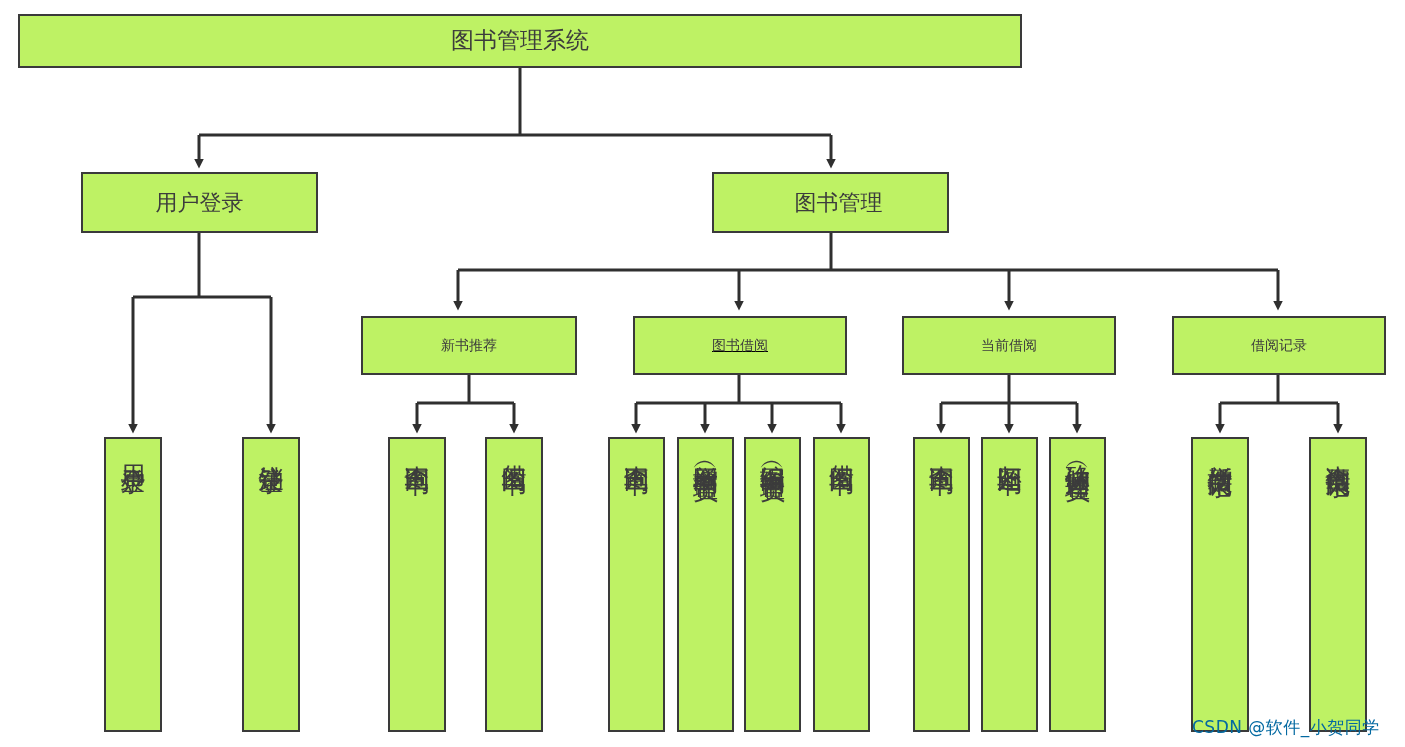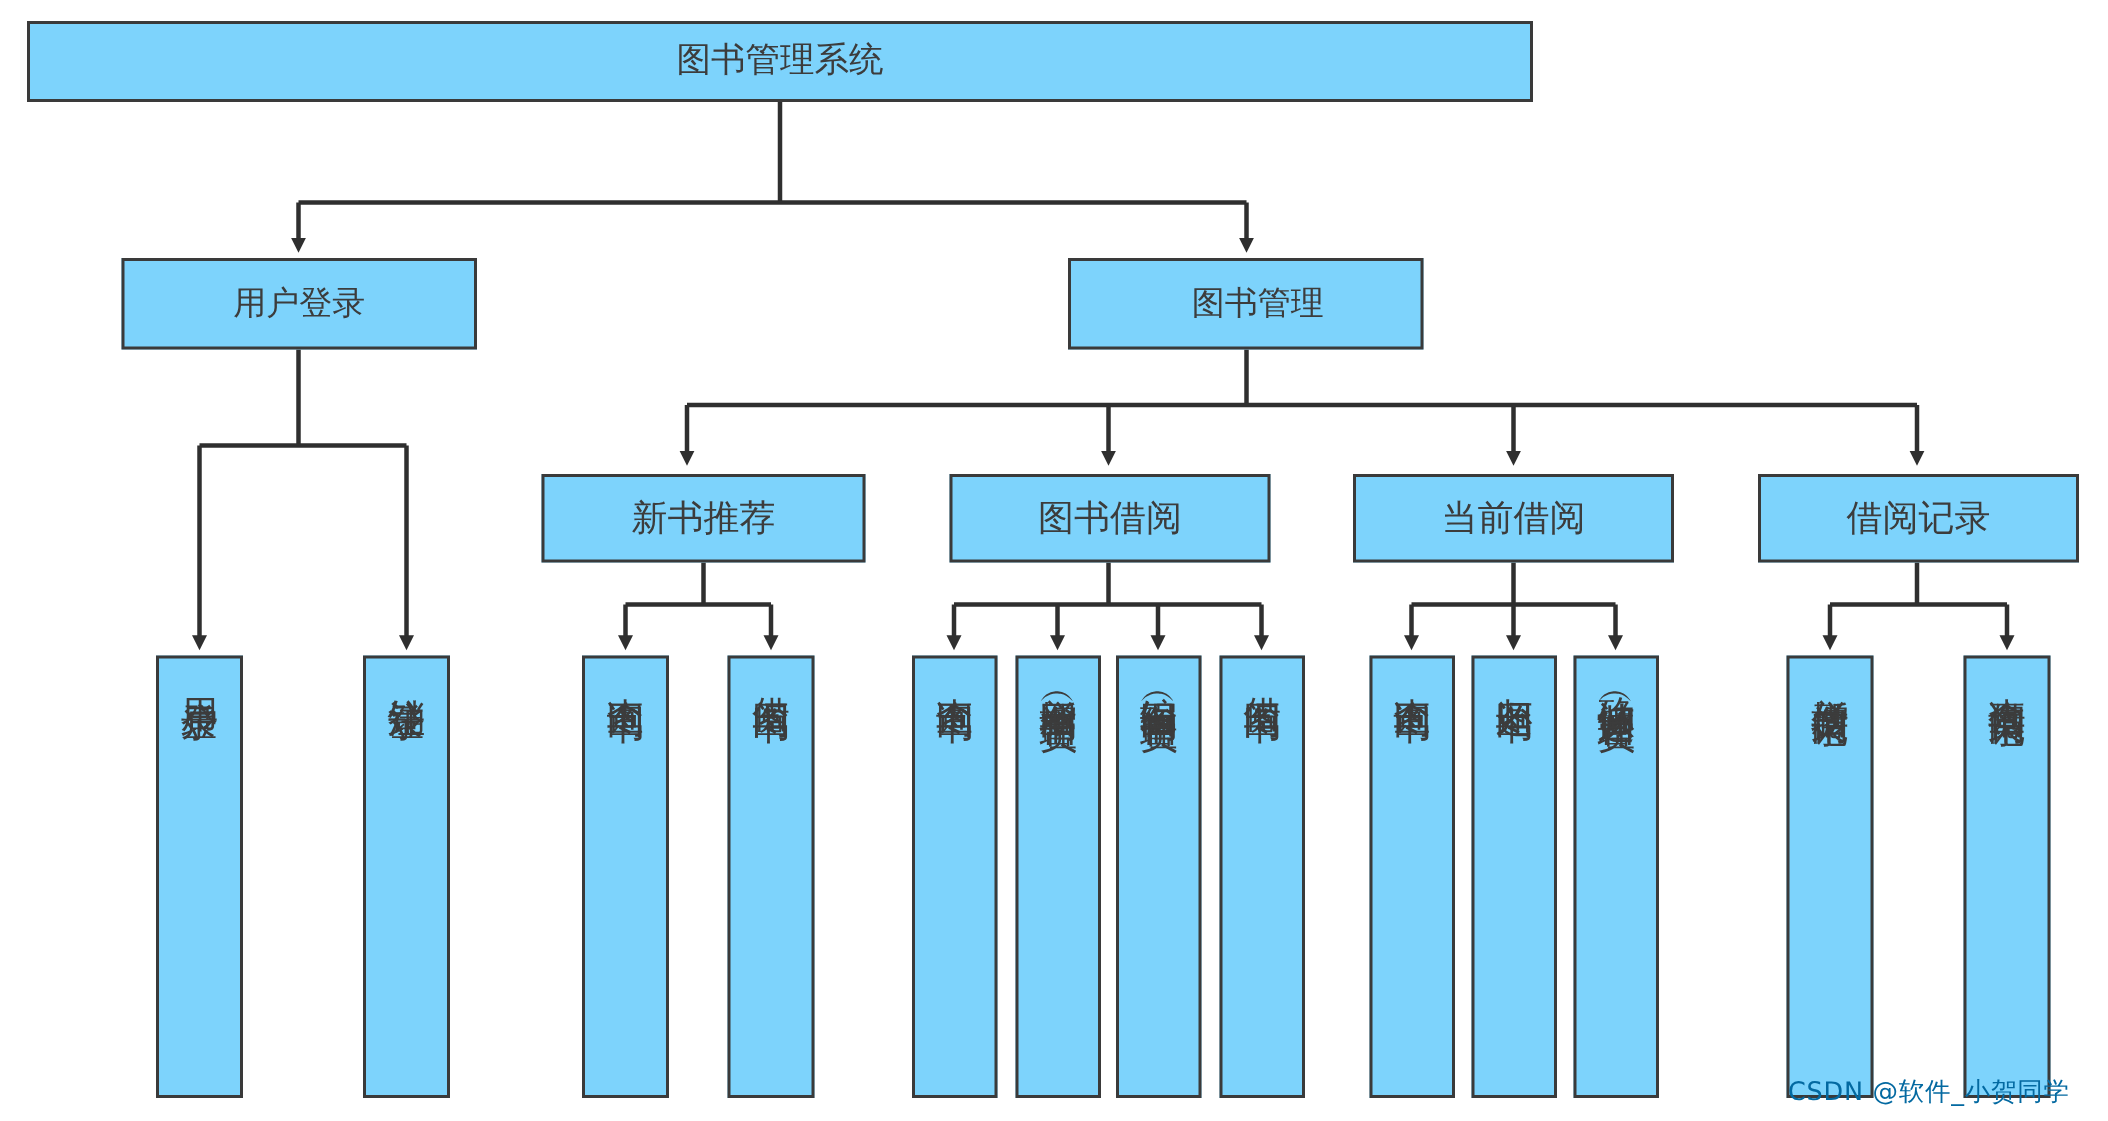--- a/index.html
+++ b/index.html
@@ -28,7 +28,7 @@
   .node {
     position: absolute;
     box-sizing: border-box;
-    background: #7dd3fc;
+    background: #bef264;
     border: 2px solid #3a3a3a;
     display: flex;
     align-items: center;

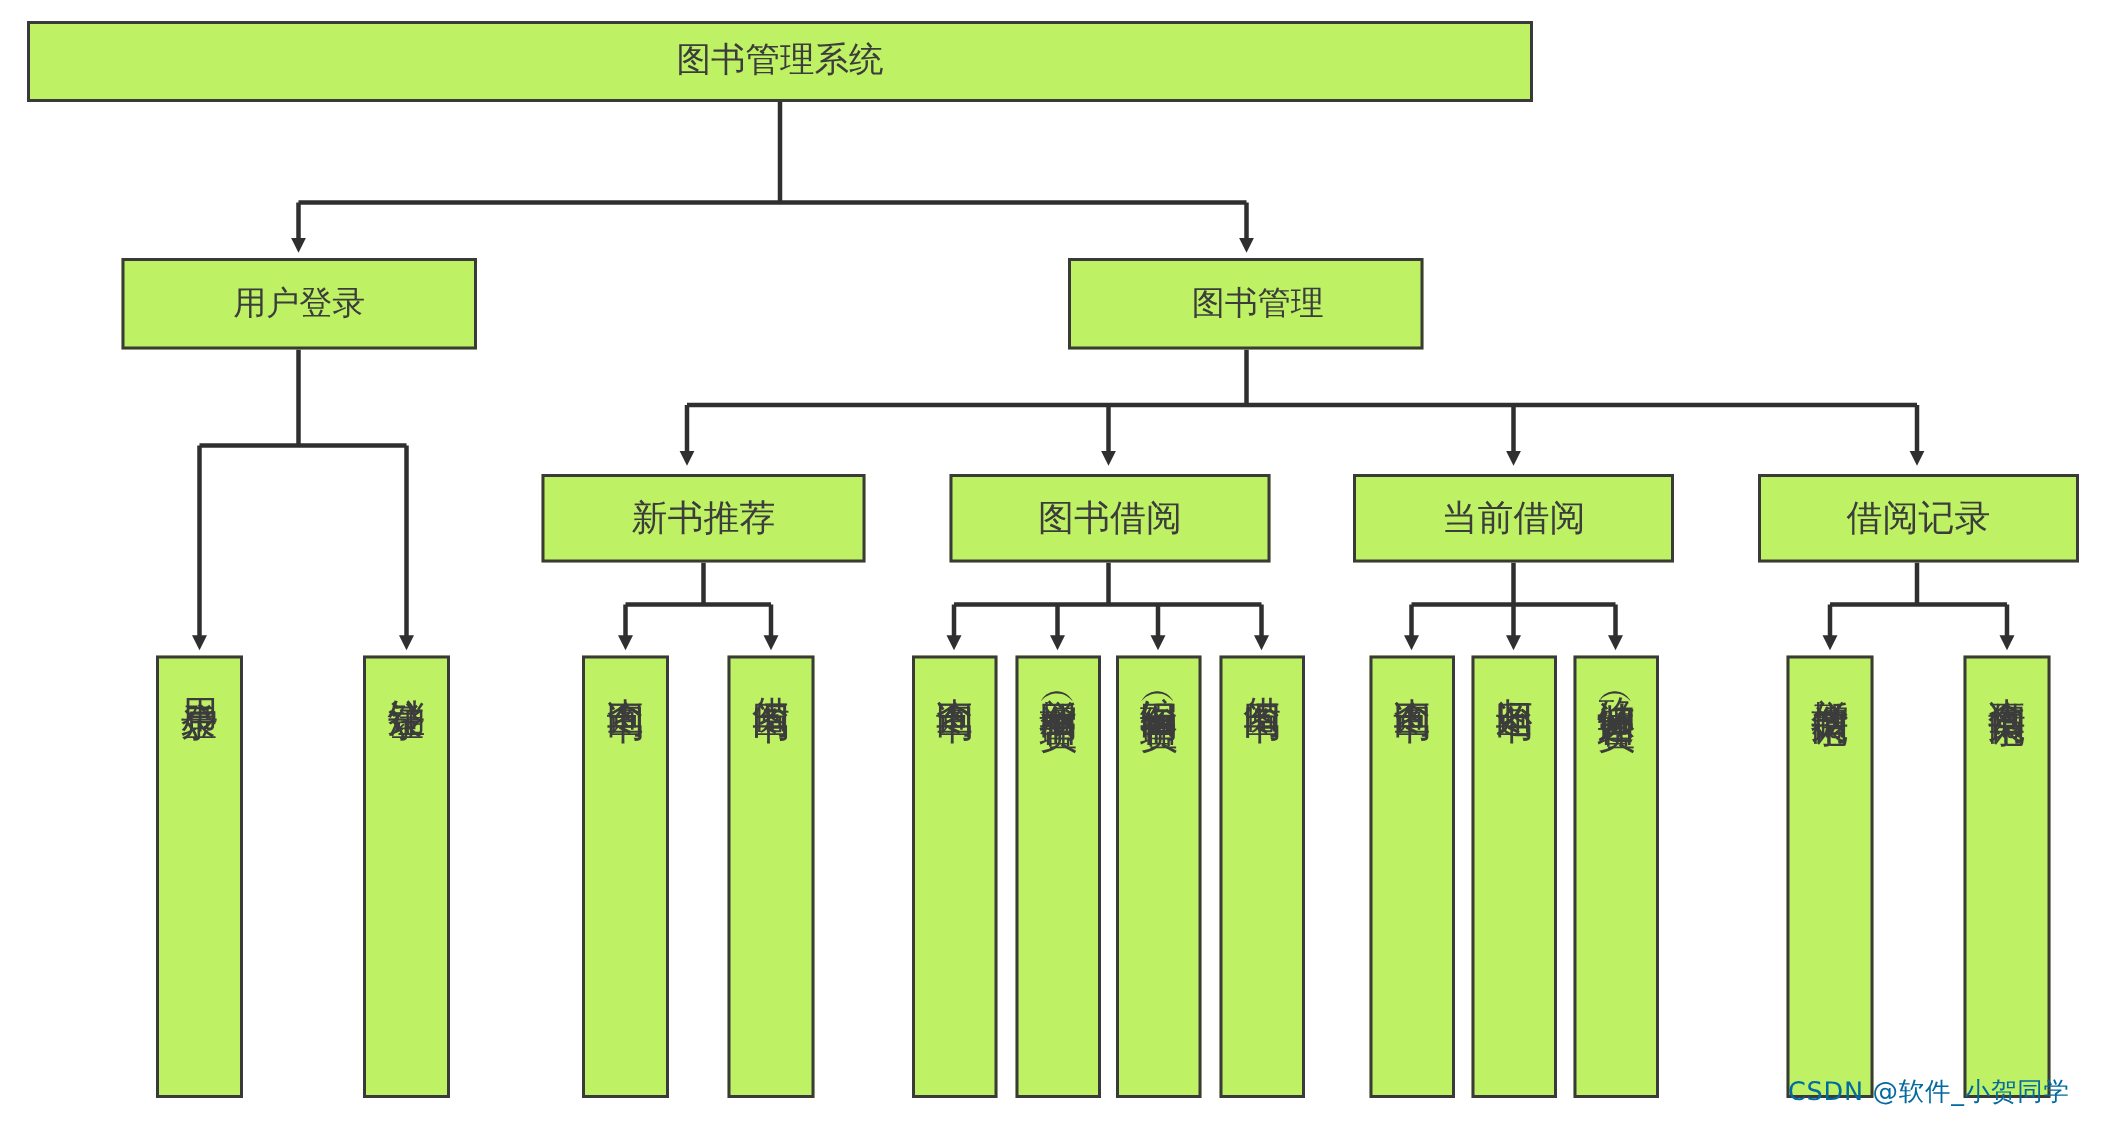--- a/index.html
+++ b/index.html
@@ -43,7 +43,7 @@
   }
   .node.root .lbl { font-size: 23px; }
   .node.lvl1 .lbl { font-size: 22px; }
-  .node.lvl2 .lbl { font-size: 24px; }
+  .node.lvl2 .lbl { font-size: 14px; }
 
   
   .node.leaf {

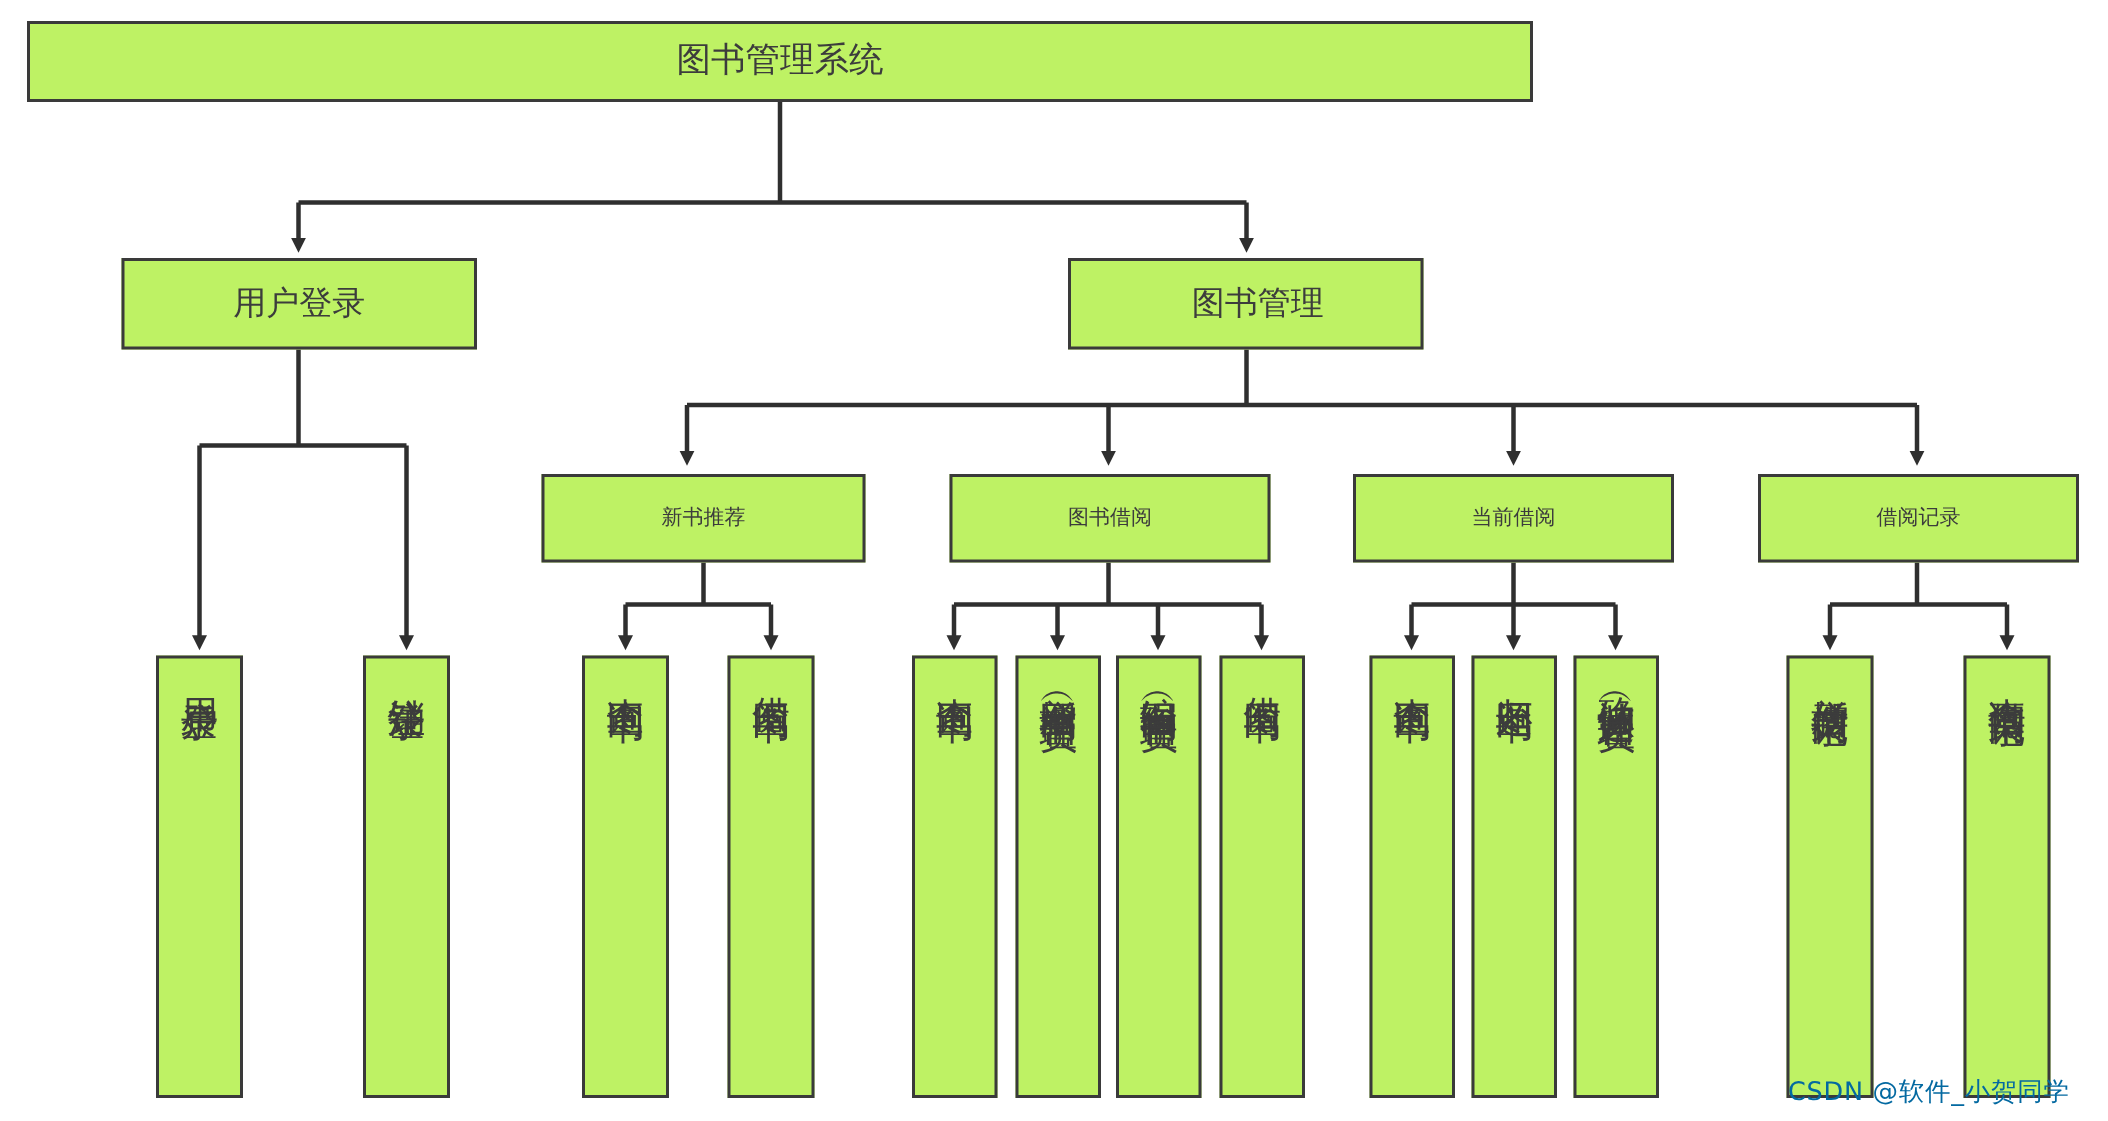--- a/index.html
+++ b/index.html
@@ -137,7 +137,7 @@
   <div class="node lvl2" style="left:361px; top:316px; width:216px; height:59px;">
     <span class="lbl">新书推荐</span>
   </div>
-  <div class="node lvl2" style="left:633px; top:316px; width:214px; height:59px;">
+  <div class="node lvl2" style="left:633px; top:316px; width:214px; height:59px;text-decoration:underline;">
     <span class="lbl">图书借阅</span>
   </div>
   <div class="node lvl2" style="left:902px; top:316px; width:214px; height:59px;">

